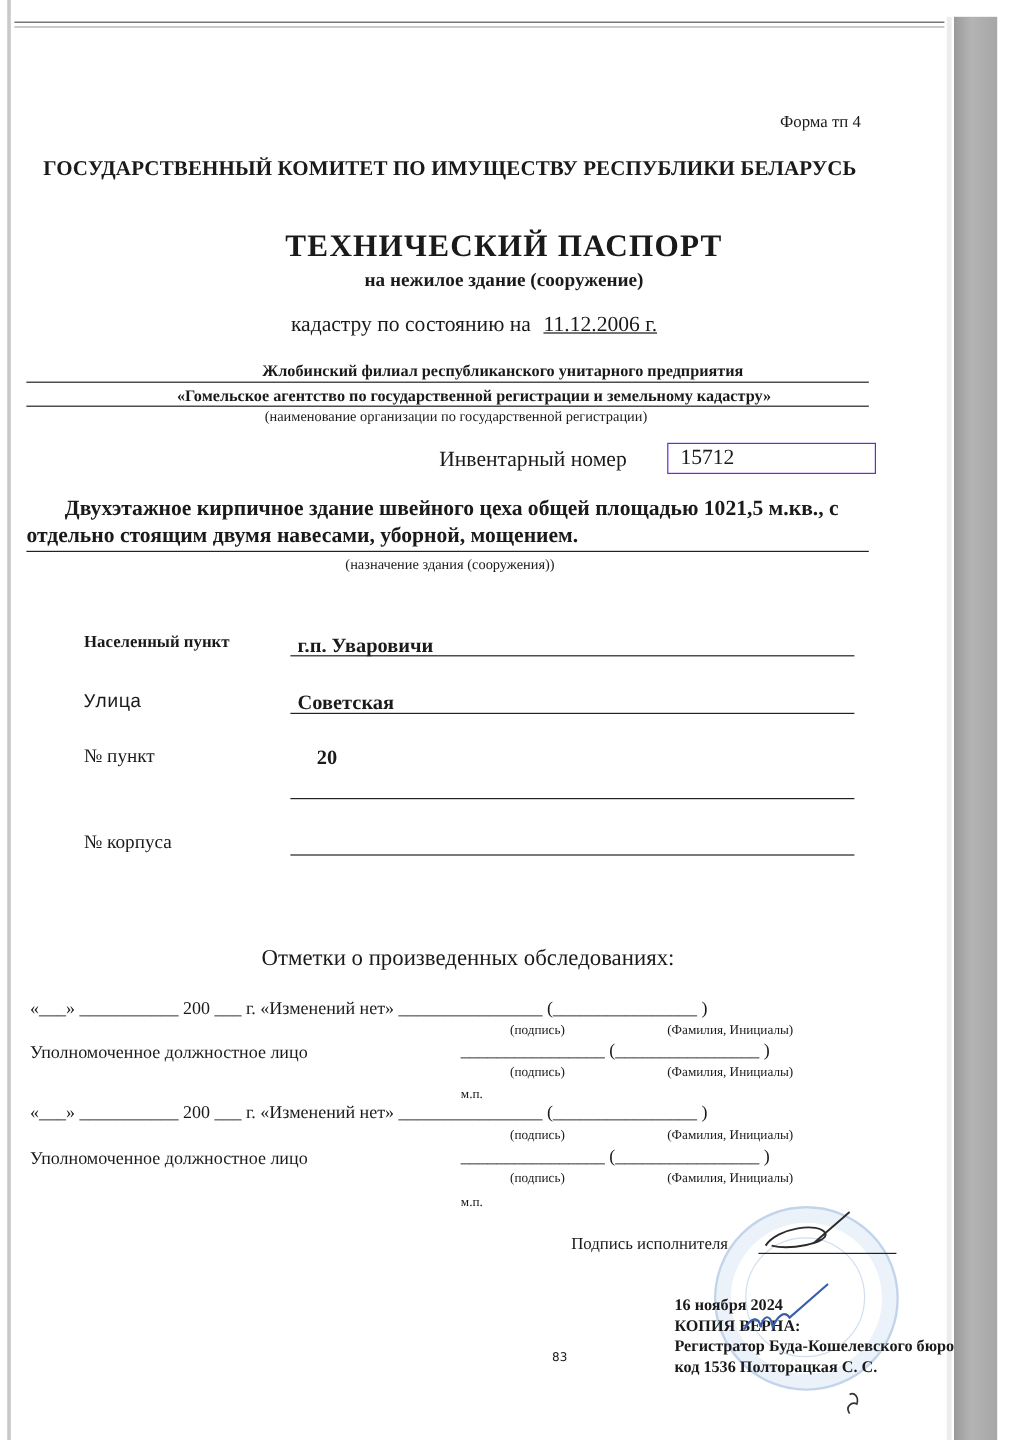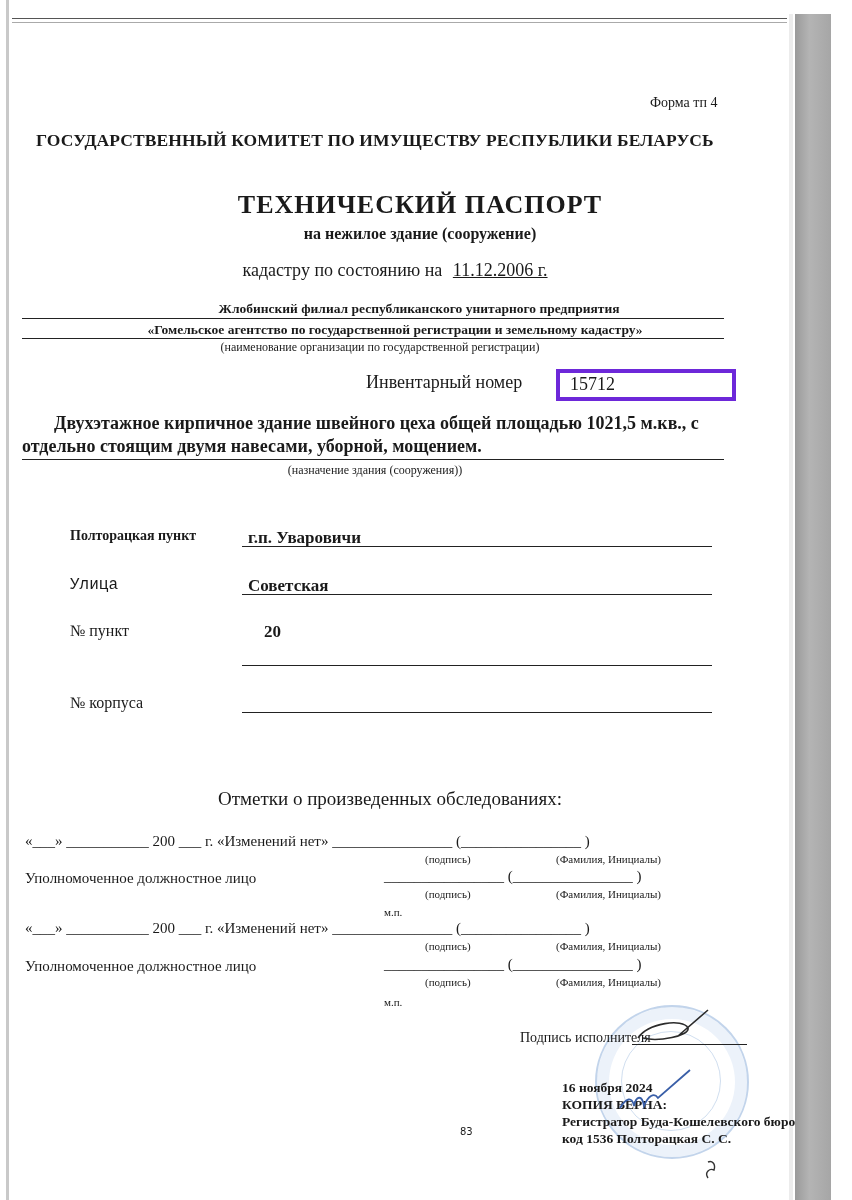--- a/index.html
+++ b/index.html
@@ -29,7 +29,7 @@
     .line { position: absolute; height: 1px; background: #222; }
     .org-caption { left: 0; width: 760px; text-align: center; top: 340px; font-size: 12px; }
     .inv-label { left: 366px; top: 372px; font-size: 18px; }
-    .inv-box { position: absolute; left: 556px; top: 369px; width: 172px; height: 24px; border: 4px solid #6d28d9; }
+    .inv-box { position: absolute; left: 556px; top: 369px; width: 172px; height: 24px; border: 1px solid #6d28d9; }
     .inv-value { position: absolute; left: 10px; top: 1px; font-size: 18px; }
     .purpose1 { left: 22px; top: 413px; font-size: 18px; font-weight: bold; margin-left: 32px; }
     .purpose2 { left: 22px; top: 436px; font-size: 18px; font-weight: bold; }

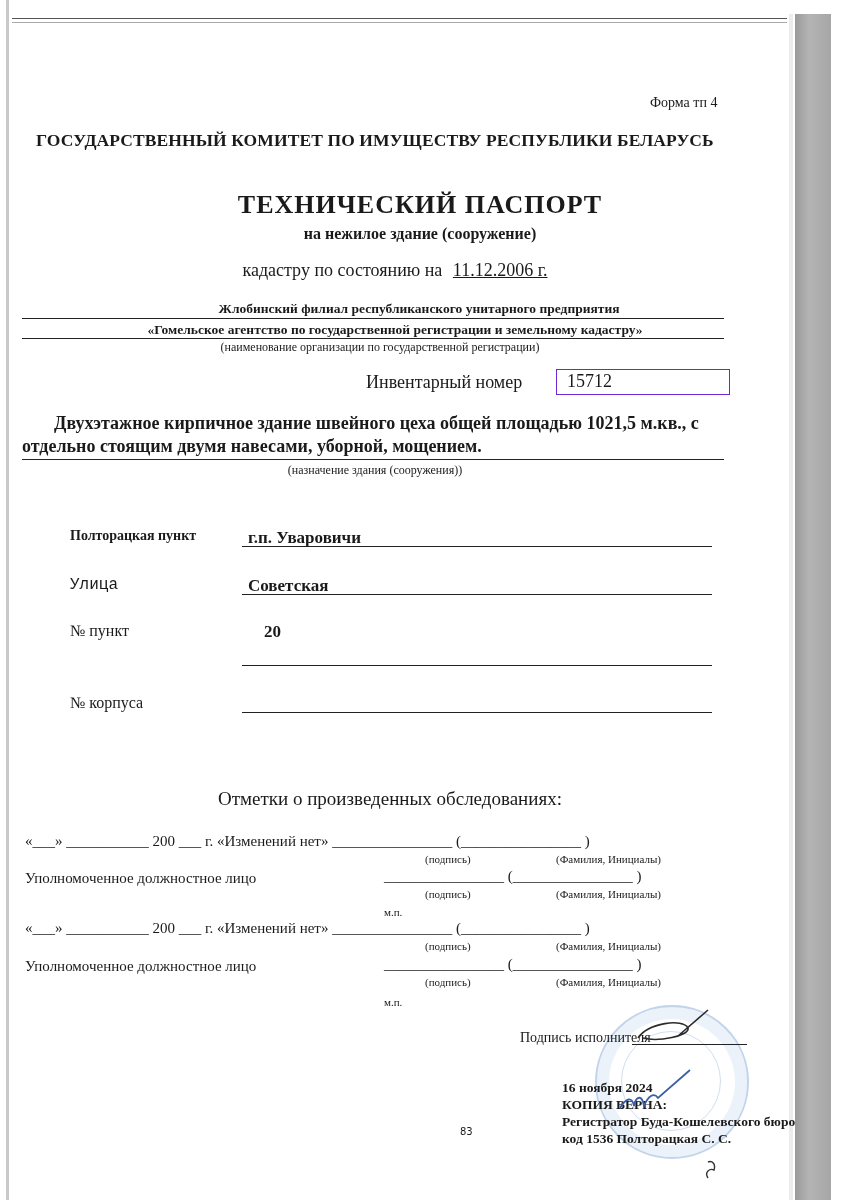--- a/index.html
+++ b/index.html
@@ -85,7 +85,7 @@
 <div class="line" style="left:22px; top:459px; width:702px;"></div>
 <div class="abs purpose-caption">(назначение здания (сооружения))</div>
 
-<div class="abs addr-label bold" style="left:70px; top:528px;">Полторацкая пункт</div>
+<div class="abs addr-label bold" style="left:70px; top:528px;">Населенный пункт</div>
 <div class="abs addr-value" style="left:248px; top:528px;">г.п. Уваровичи</div>
 <div class="line" style="left:242px; top:546px; width:470px;"></div>
 

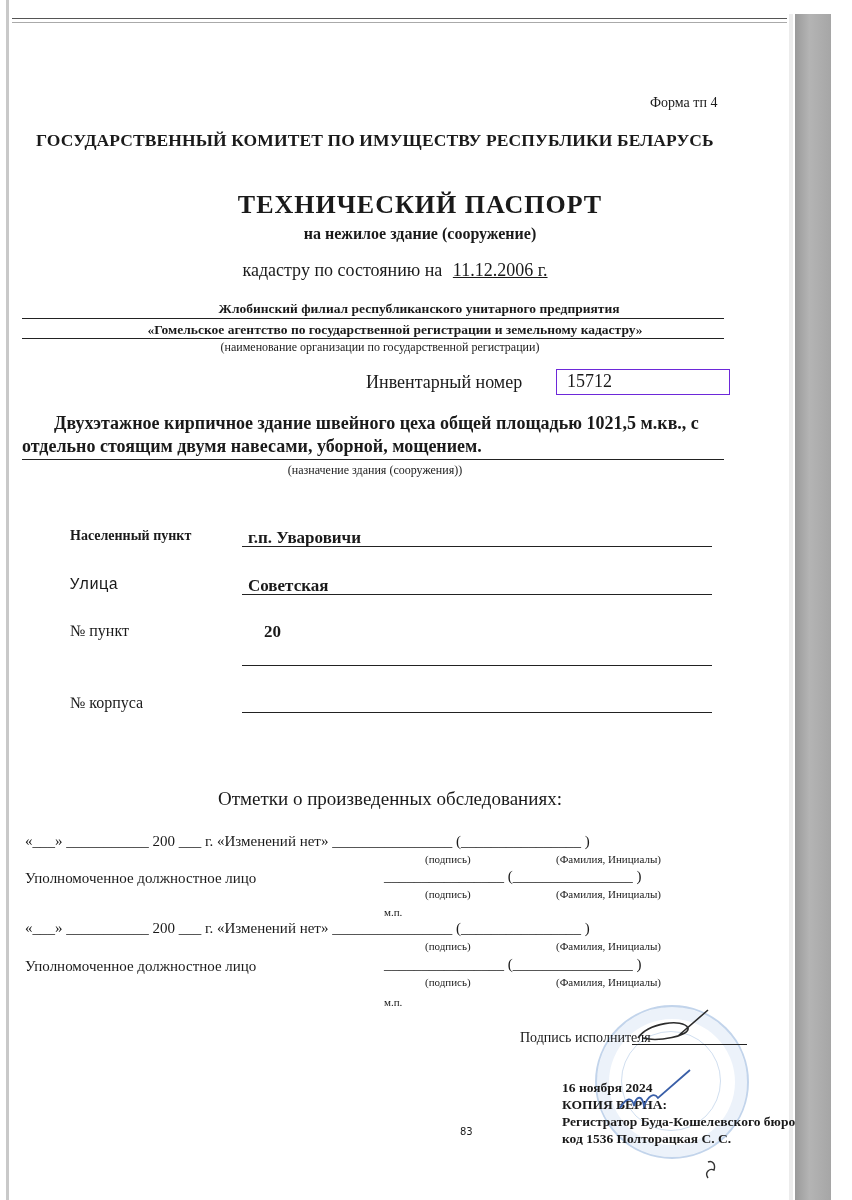--- a/index.html
+++ b/index.html
@@ -40,7 +40,7 @@
     .exam-title { left: 0; width: 780px; text-align: center; top: 788px; font-size: 19px; }
     .row-text { font-size: 15px; }
     .small { font-size: 11px; }
-    .exec { left: 520px; top: 1030px; font-size: 14px; }
+    .exec { left: 476px; top: 1030px; font-size: 14px; }
     .copy { left: 525px; font-size: 13.5px; font-weight: bold; margin-left: 37px; }
     .page-num { left: 460px; top: 1126px; font-size: 10px; font-family: "DejaVu Sans", sans-serif; }
     .stamp {

